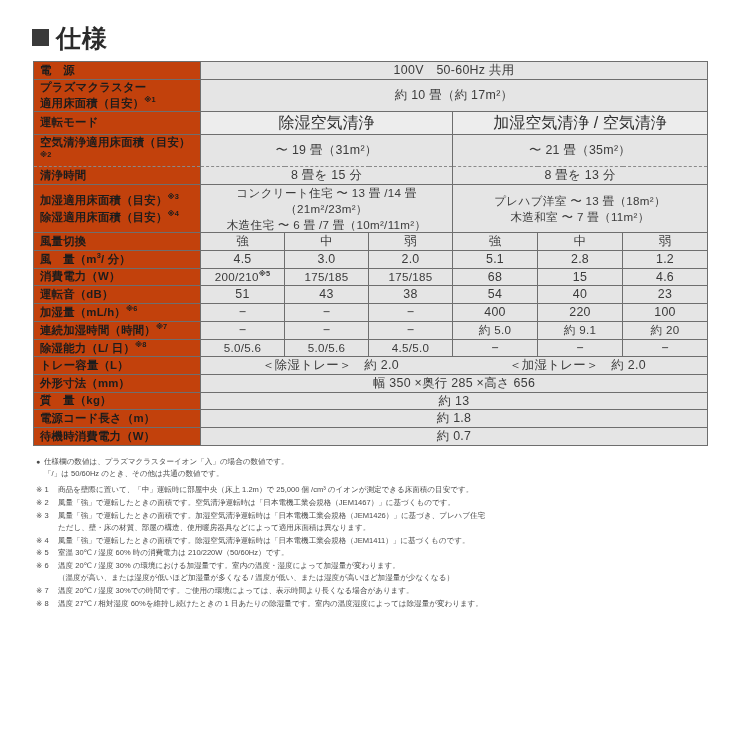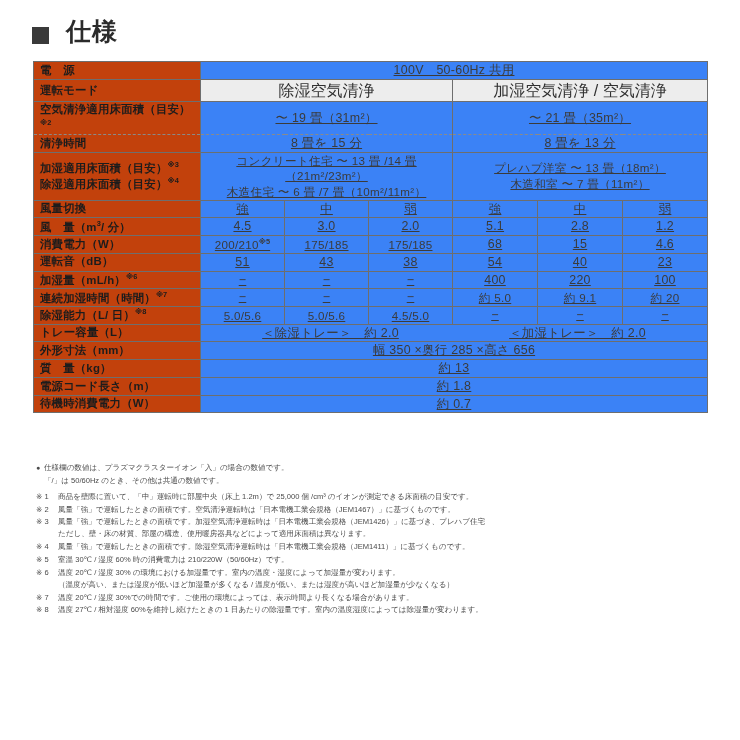--- a/index.html
+++ b/index.html
@@ -25,8 +25,8 @@
   
   .heading {
     display: flex;
-    align-items: flex-end;
-    gap: 17px;
+    align-items: flex-start;
+    gap: 7px;
     padding: 26px 0 0 32px;
     height: 44px;
     box-sizing: border-box;

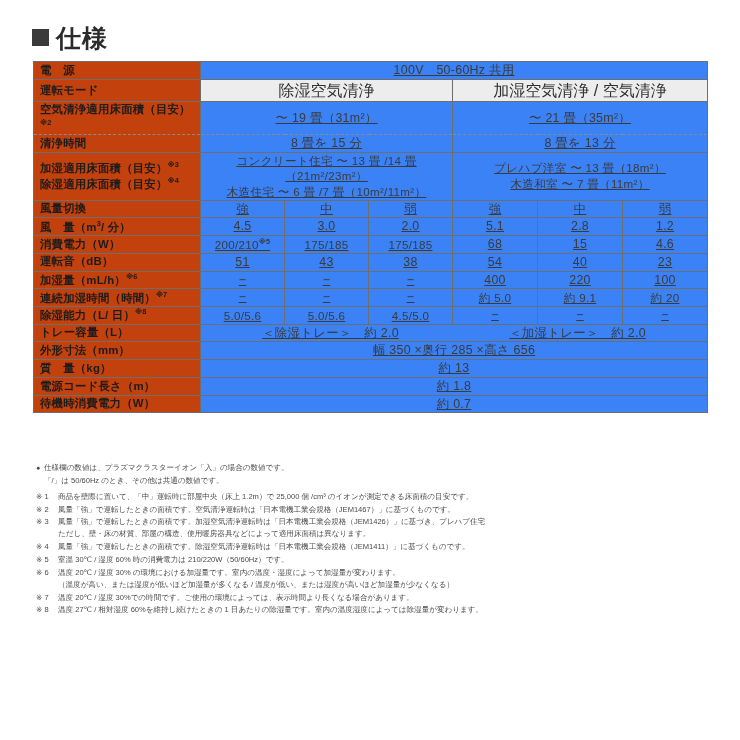--- a/index.html
+++ b/index.html
@@ -71,12 +71,11 @@
     letter-spacing: 0.2px;
   }
   td.val {
-    background: #3b82f6;
+    background: #e5e5e5;
     text-align: center;
     color: #3b3b3b;
     font-size: 12.4px;
     letter-spacing: 0.3px;
-    text-decoration: underline;
   }
   td.val-sm {
     font-size: 11.6px;

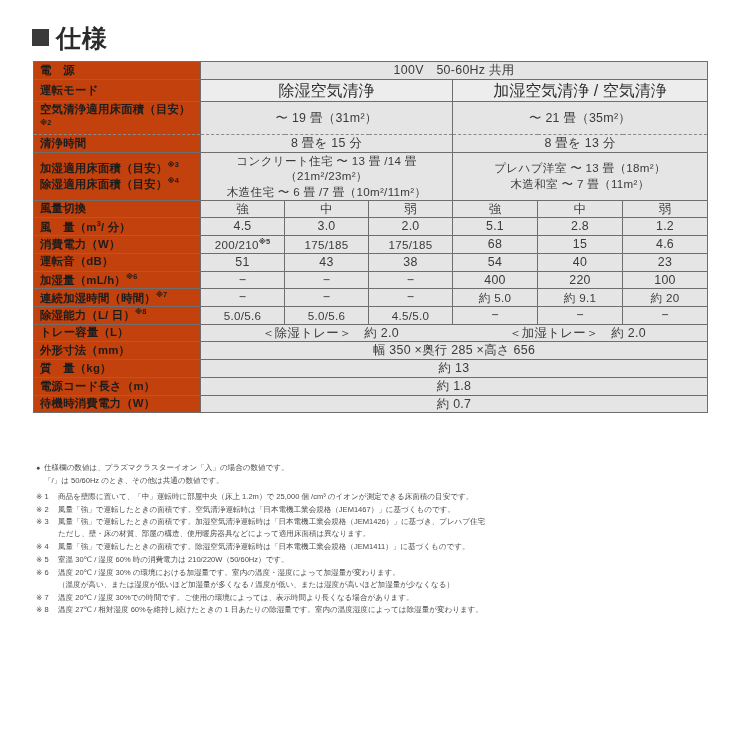--- a/index.html
+++ b/index.html
@@ -163,6 +163,13 @@
           <td class="val" colspan="6">100V　50-60Hz 共用</td>
         </tr>
 
+        <tr>
+          <td class="lbl lbl-2line">
+            <div>プラズマクラスター</div>
+            <div><span>適用床面積（目安）</span><sup class="note">※1</sup></div>
+          </td>
+          <td class="val" colspan="6">約 10 畳（約 17m²）</td>
+        </tr>
 
         <tr>
           <td class="lbl">運転モード</td>

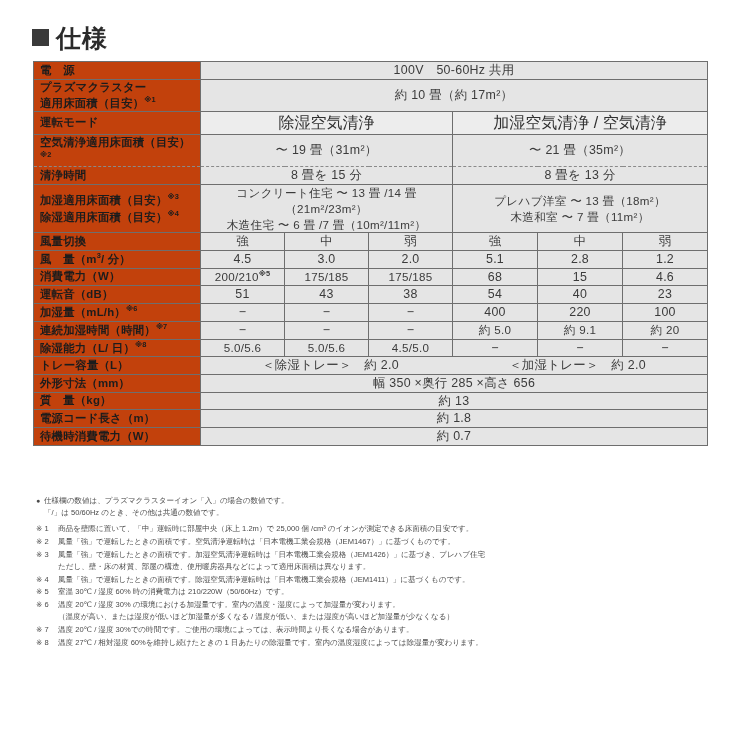--- a/index.html
+++ b/index.html
@@ -113,7 +113,6 @@
     font-size: 7.55px;
     line-height: 1.62;
     color: #4a4a4a;
-    margin-top: 39px;
   }
   .note-row {
     display: flex;

